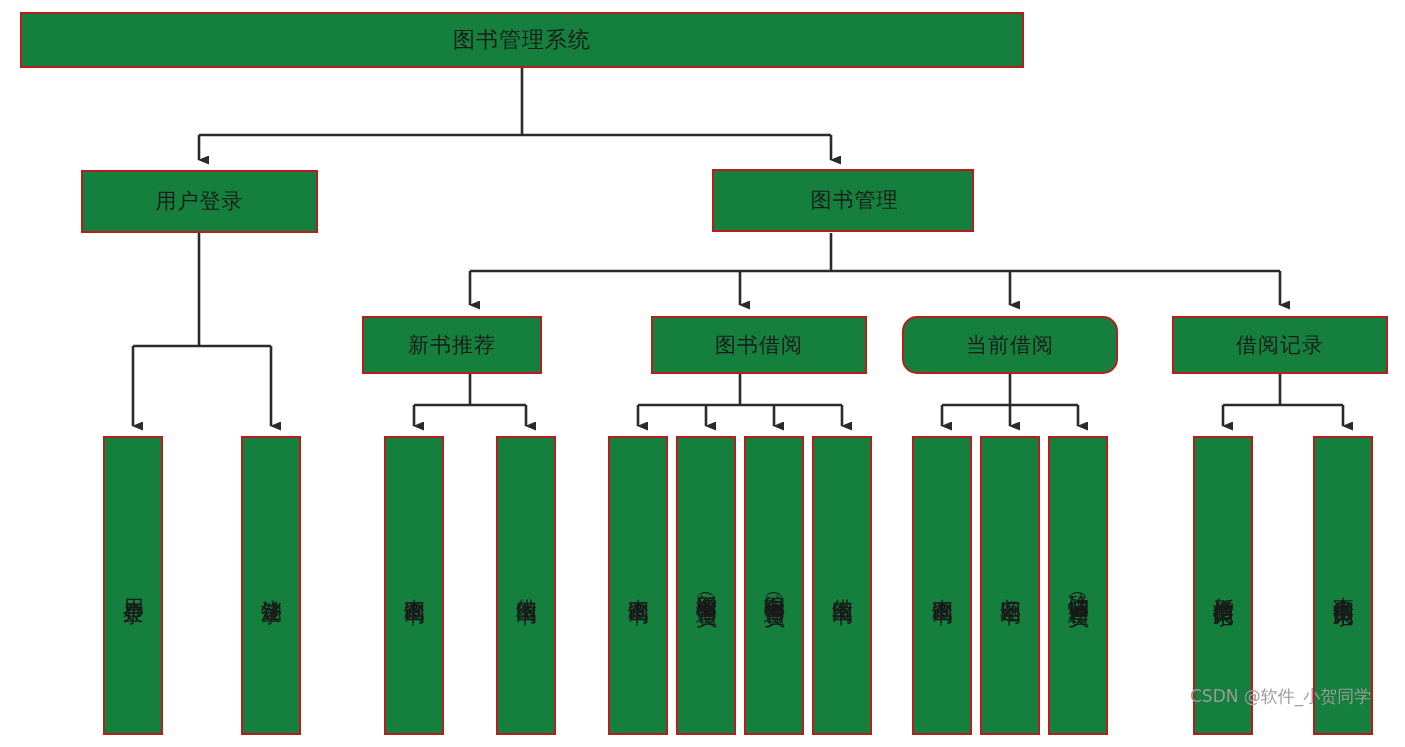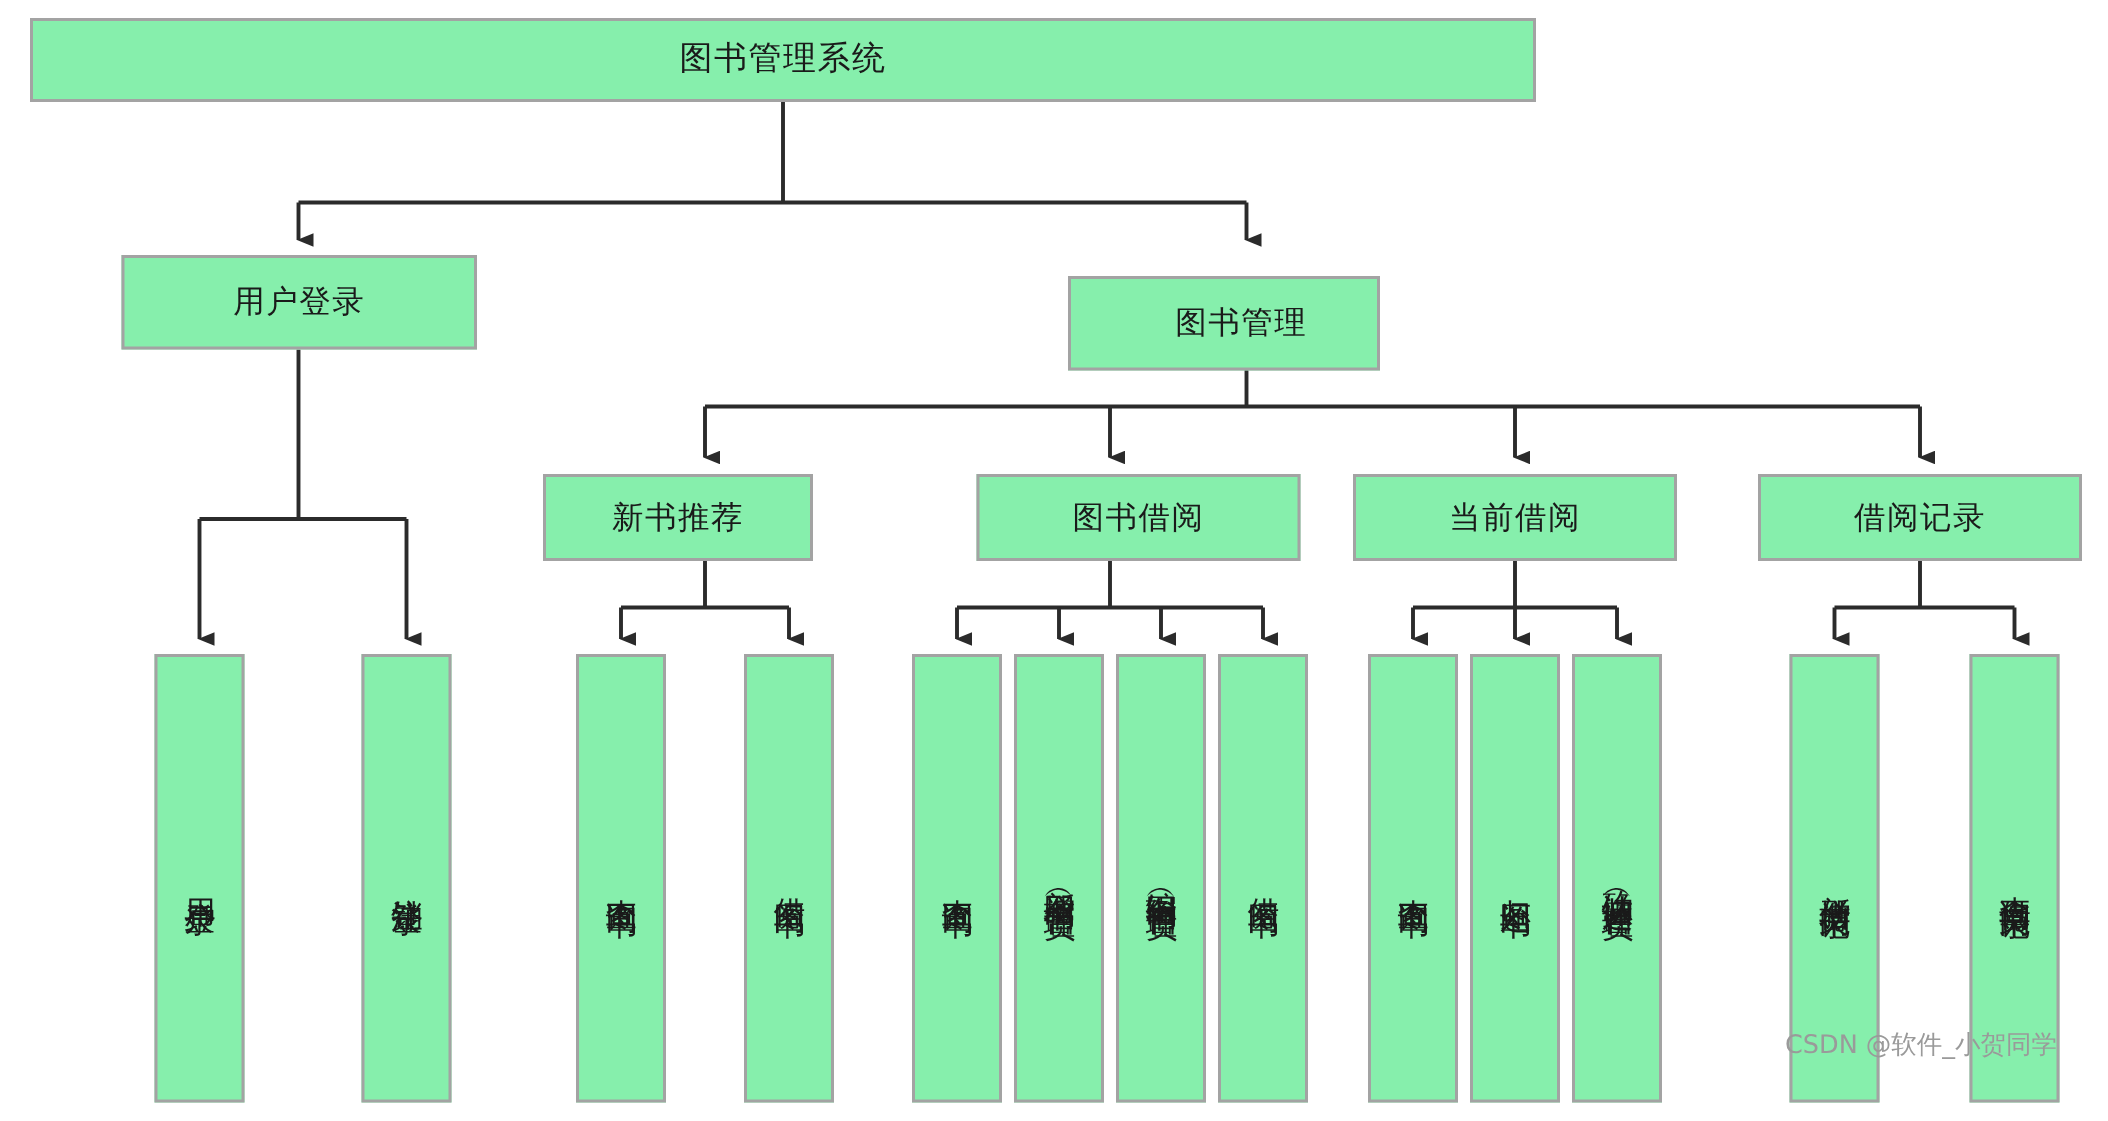--- a/index.html
+++ b/index.html
@@ -28,8 +28,8 @@
   .node {
     position: absolute;
     box-sizing: border-box;
-    background: #86efac;
-    border: 2px solid #a3a3a3;
+    background: #15803d;
+    border: 2px solid #b91c1c;
     display: flex;
     align-items: center;
     justify-content: center;

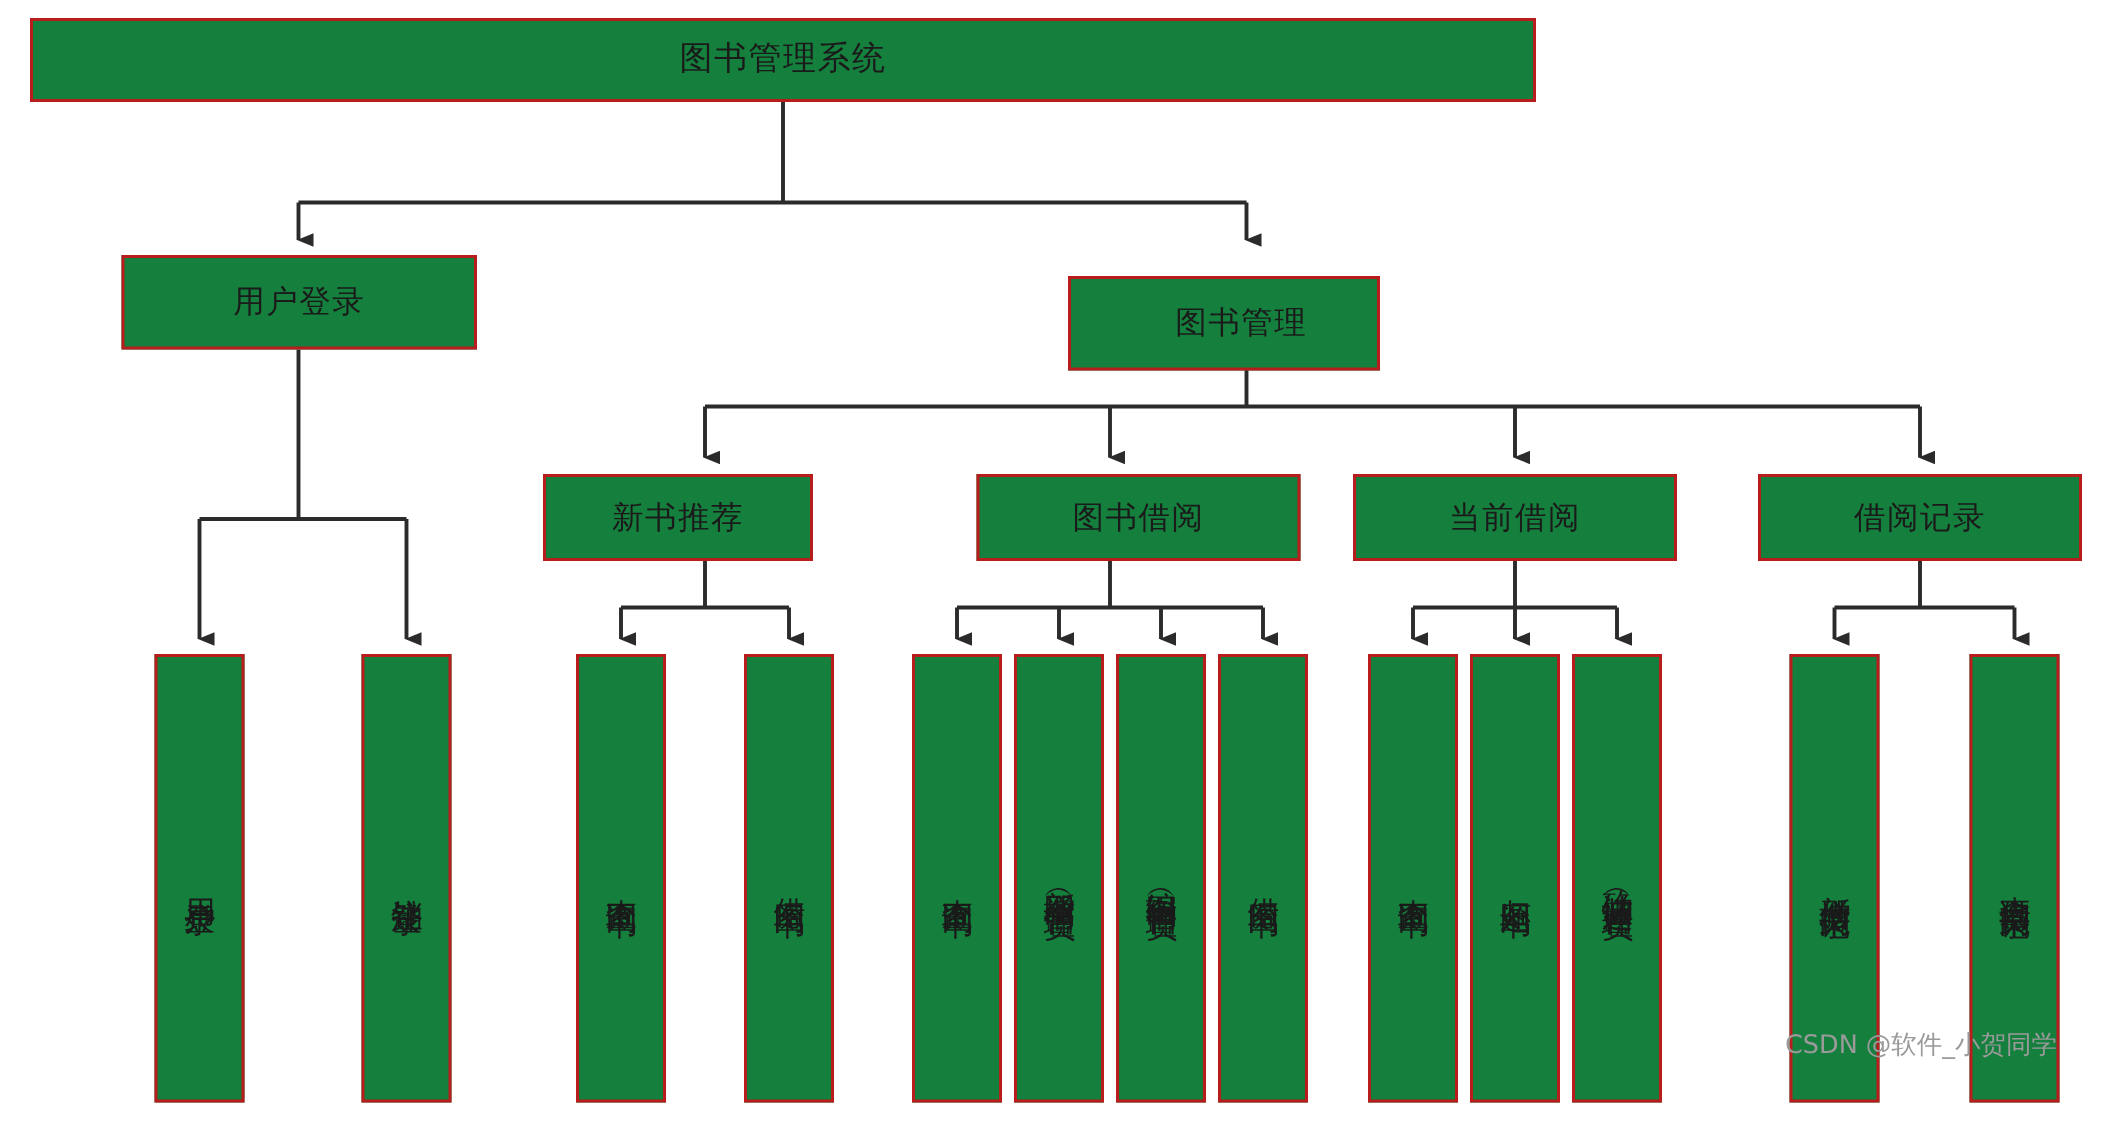--- a/index.html
+++ b/index.html
@@ -149,7 +149,7 @@
     <span class="node-label">用户登录</span>
   </div>
 
-  <div class="node horiz" style="left:712px; top:184px; width:208px; height:63px;padding-left:23px;">
+  <div class="node horiz" style="left:712px; top:169px; width:262px; height:63px;padding-left:23px;">
     <span class="node-label">图书管理</span>
   </div>
 

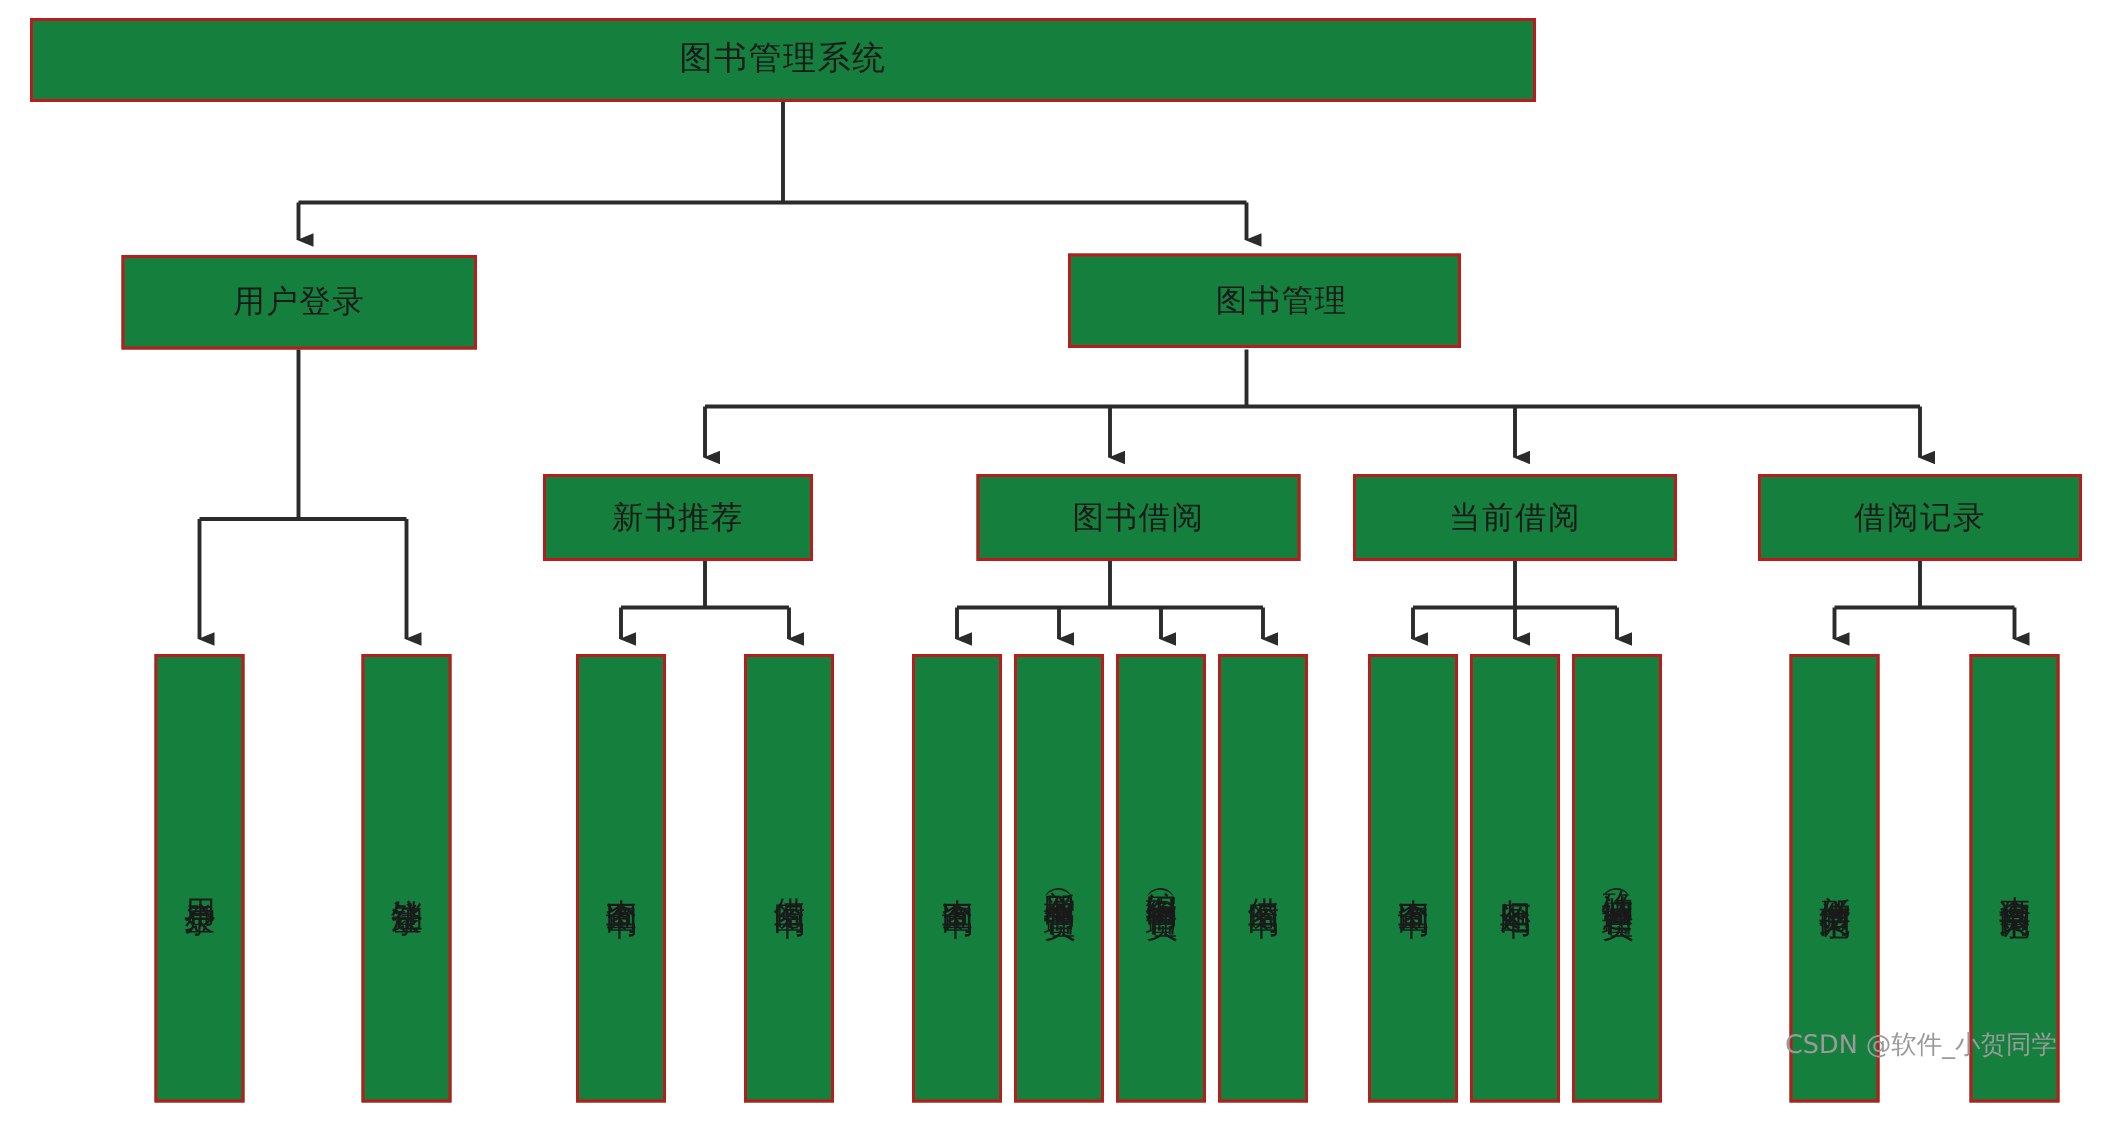--- a/index.html
+++ b/index.html
@@ -161,7 +161,7 @@
     <span class="node-label">图书借阅</span>
   </div>
 
-  <div class="node horiz" style="left:902px; top:316px; width:216px; height:58px;">
+  <div class="node horiz" style="left:902px; top:316px; width:216px; height:58px;border-radius:15px;">
     <span class="node-label">当前借阅</span>
   </div>
 

